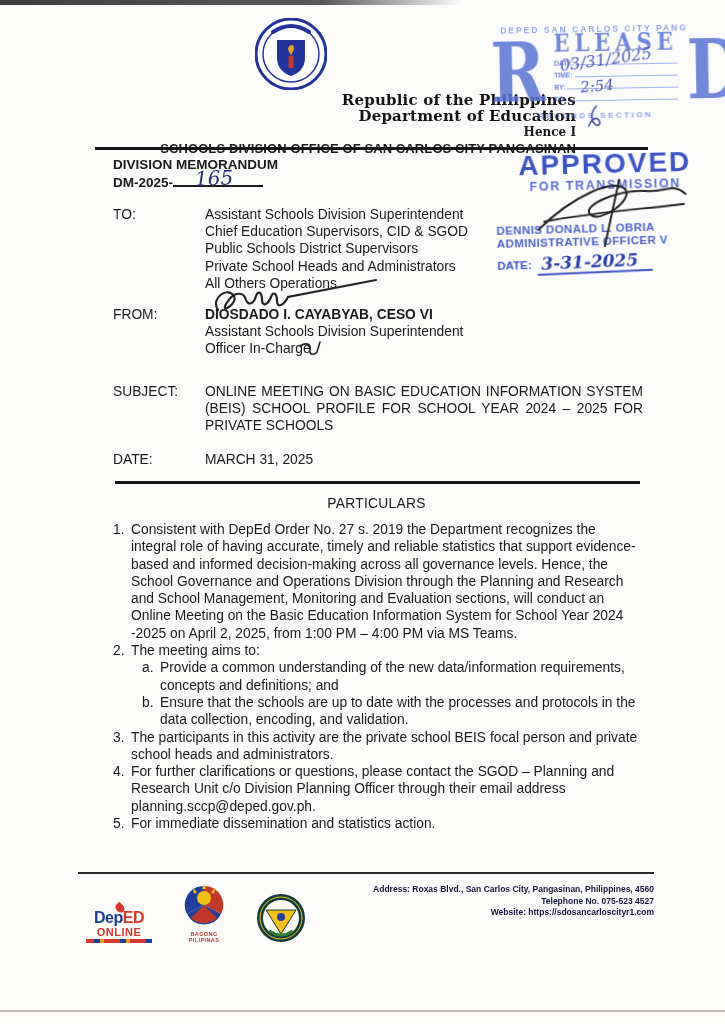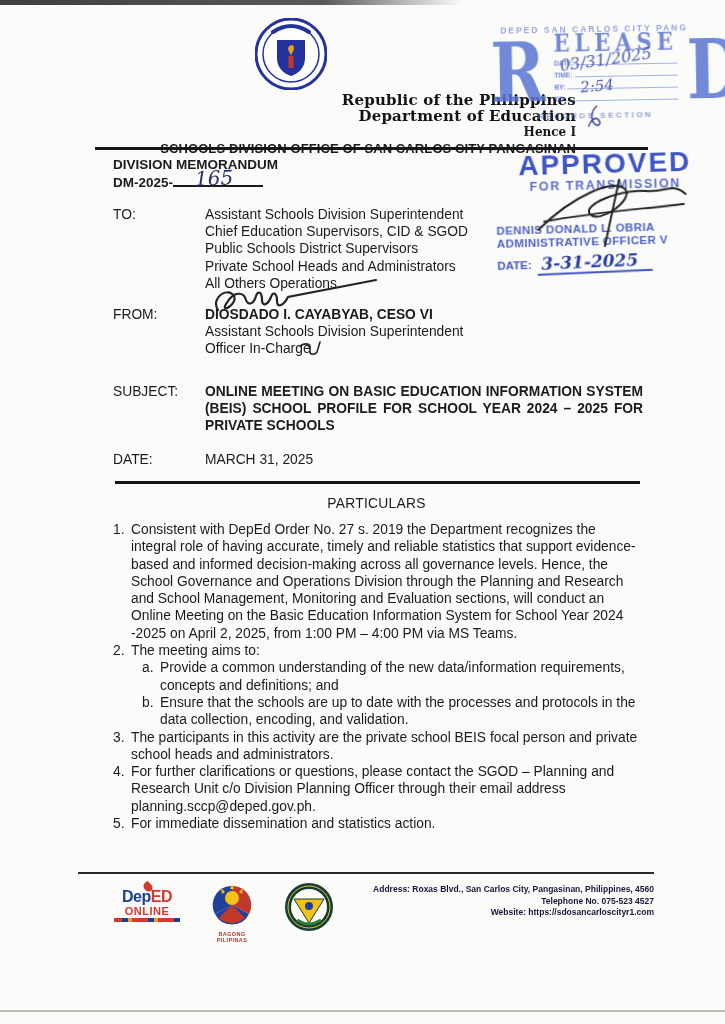--- a/index.html
+++ b/index.html
@@ -68,7 +68,7 @@
   .from-row { top:306px; width:440px; }
   .from-name { font-weight:bold; }
   .subj-row { top:383px; width:530px; }
-  .subj-txt { font-weight:bold; text-align:justify; }
+  .subj-txt { font-weight:normal; text-align:justify; }
   .date-row { top:451px; width:430px; }
   .date-val { font-weight:normal; }
   .mid-rule { position:absolute; top:481px; left:115px; width:525px; height:2.5px; background:#151515; }

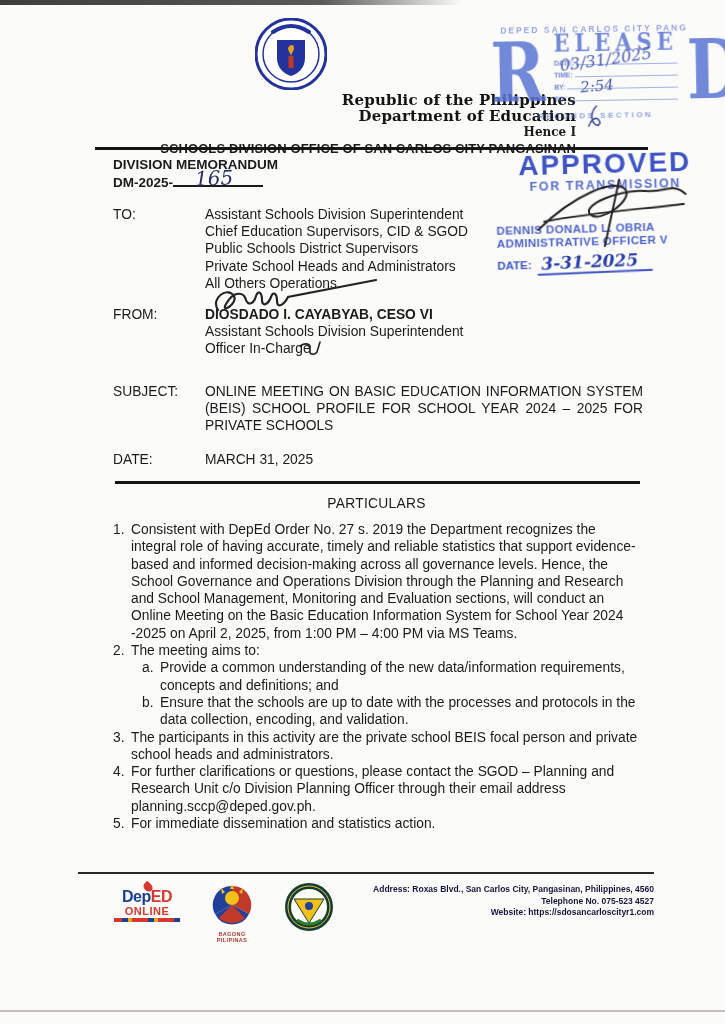--- a/index.html
+++ b/index.html
@@ -90,7 +90,7 @@
 
   
   .foot-rule { position:absolute; top:872px; left:78px; width:576px; height:1.5px; background:#2a2a2a; }
-  .logos { position:absolute; top:882px; left:86px; display:flex; align-items:flex-start; gap:24px;margin-left:28px; }
+  .logos { position:absolute; top:882px; left:86px; display:flex; align-items:flex-end; gap:24px; }
   .deped-logo { width:66px; text-align:center; }
   .deped-word { font-weight:bold; font-size:16px; line-height:16px; letter-spacing:-.5px; }
   .deped-word .b { color:#1b3f94; } .deped-word .r { color:#d6372e; }

